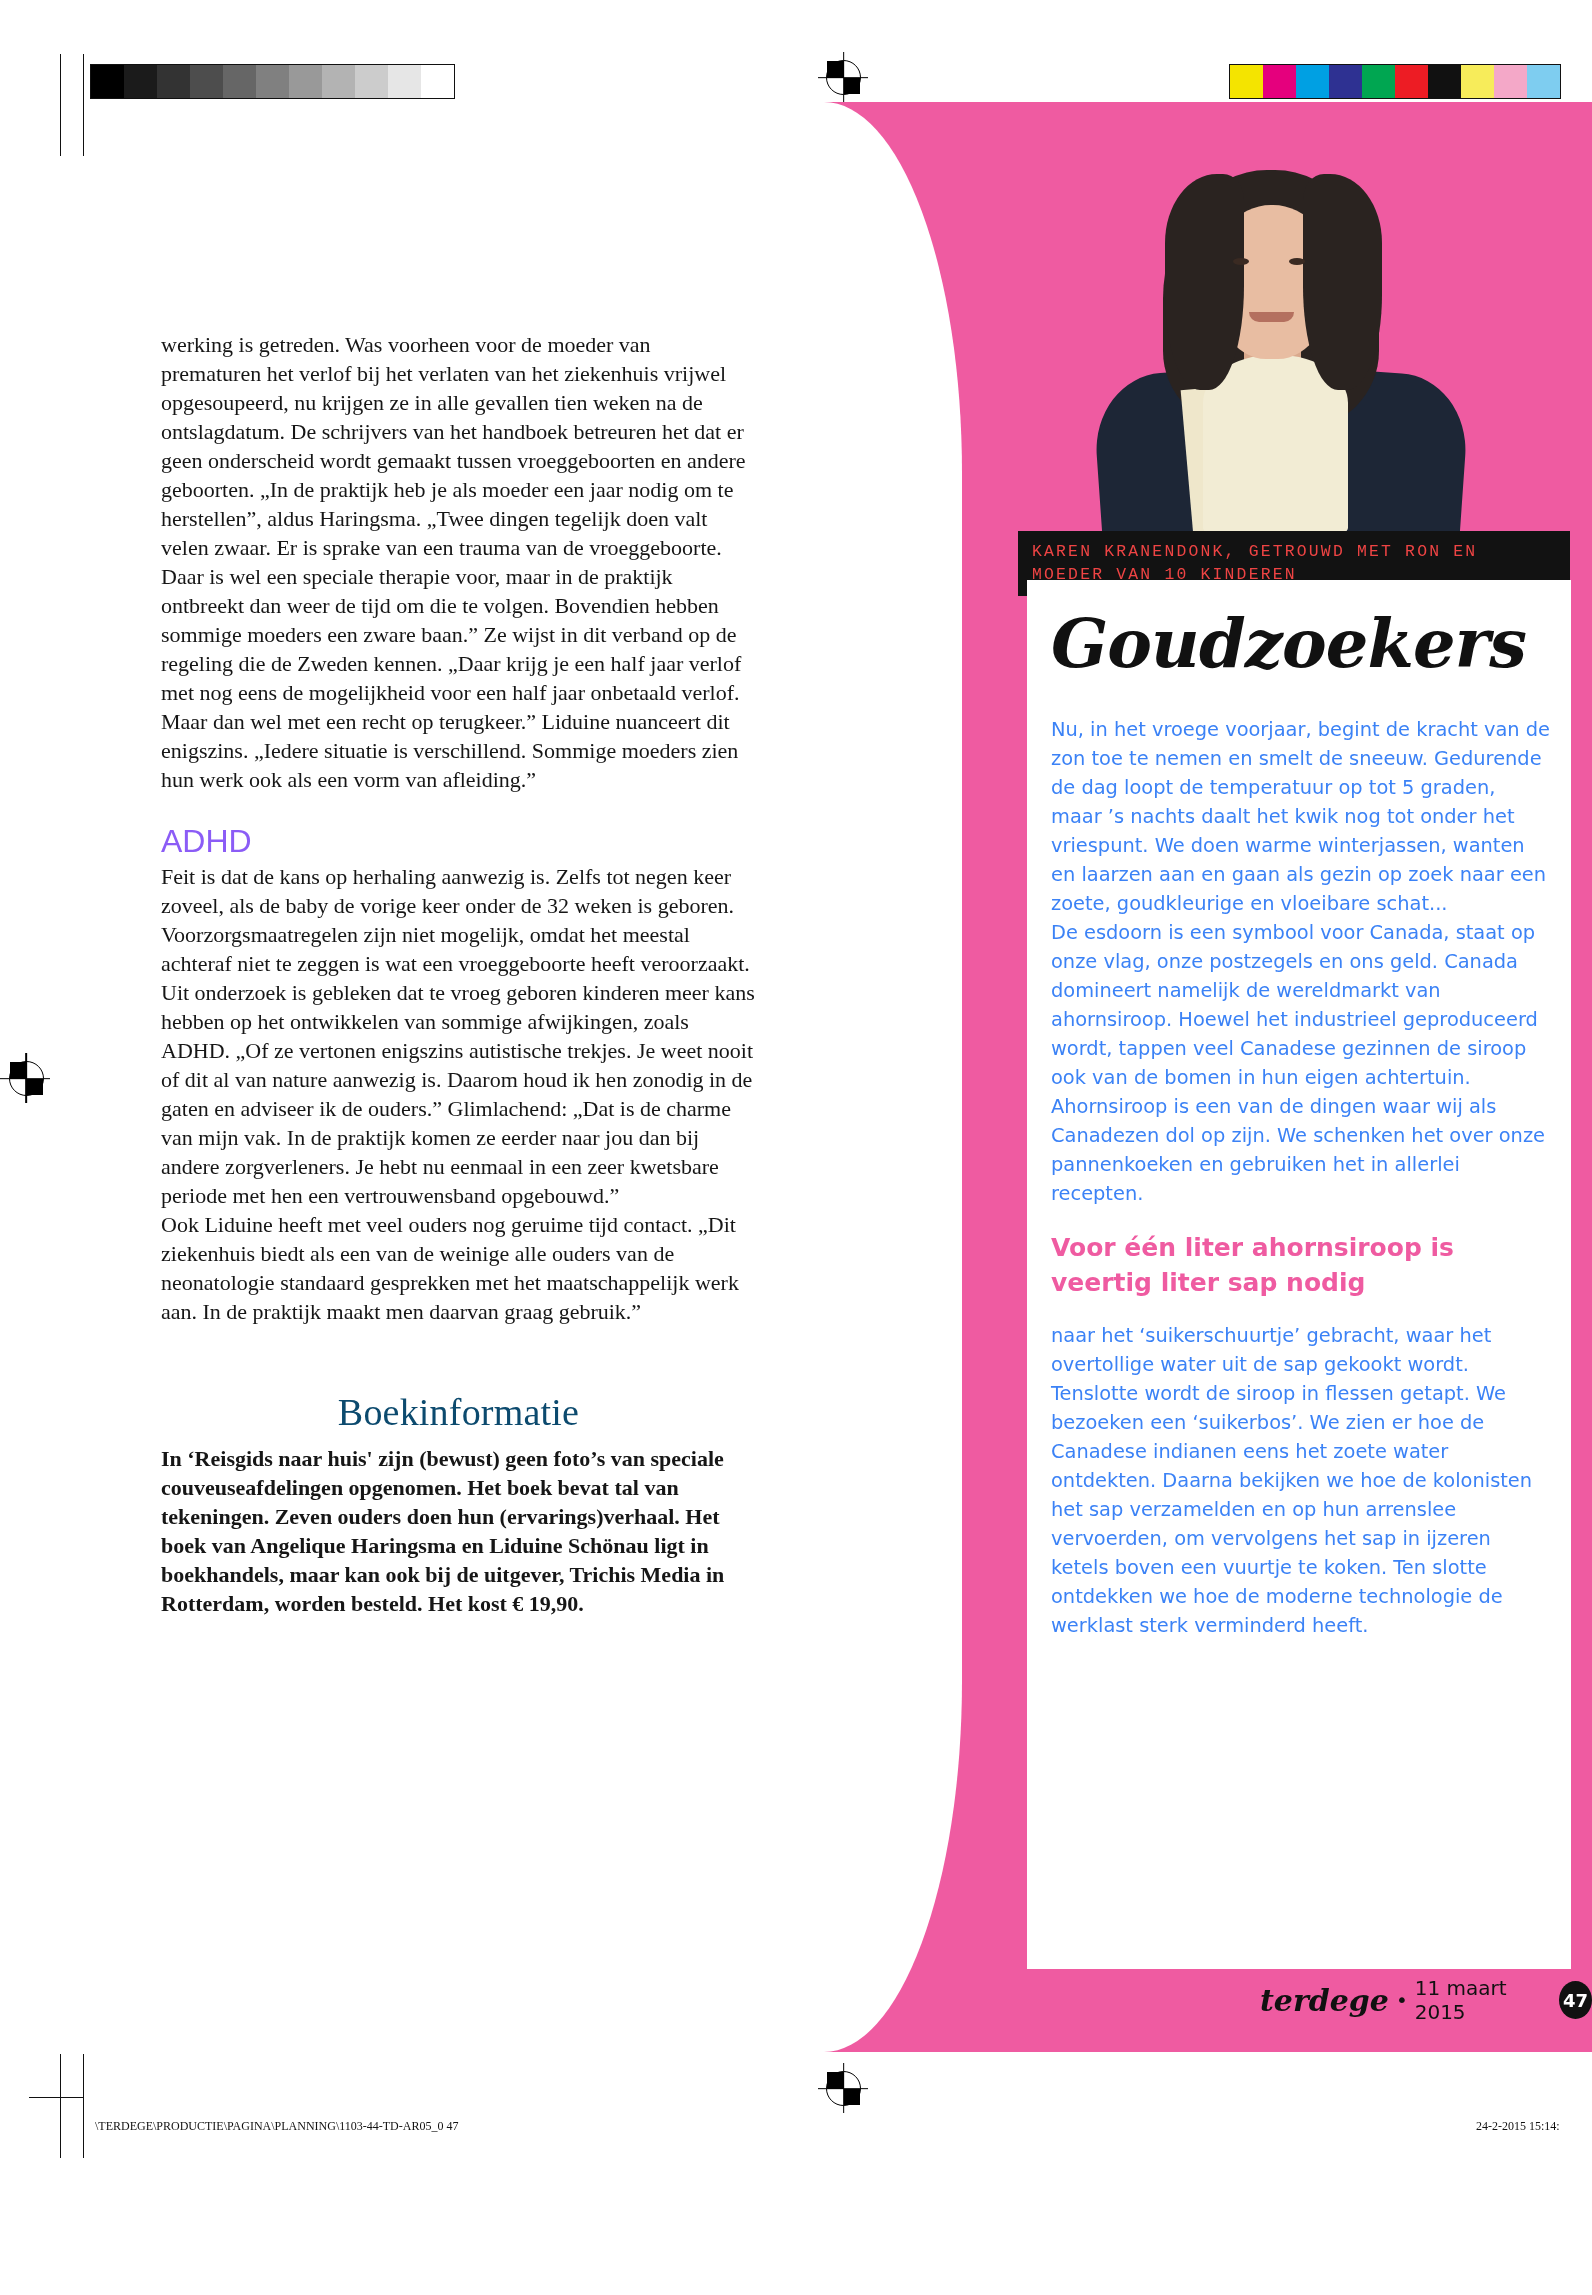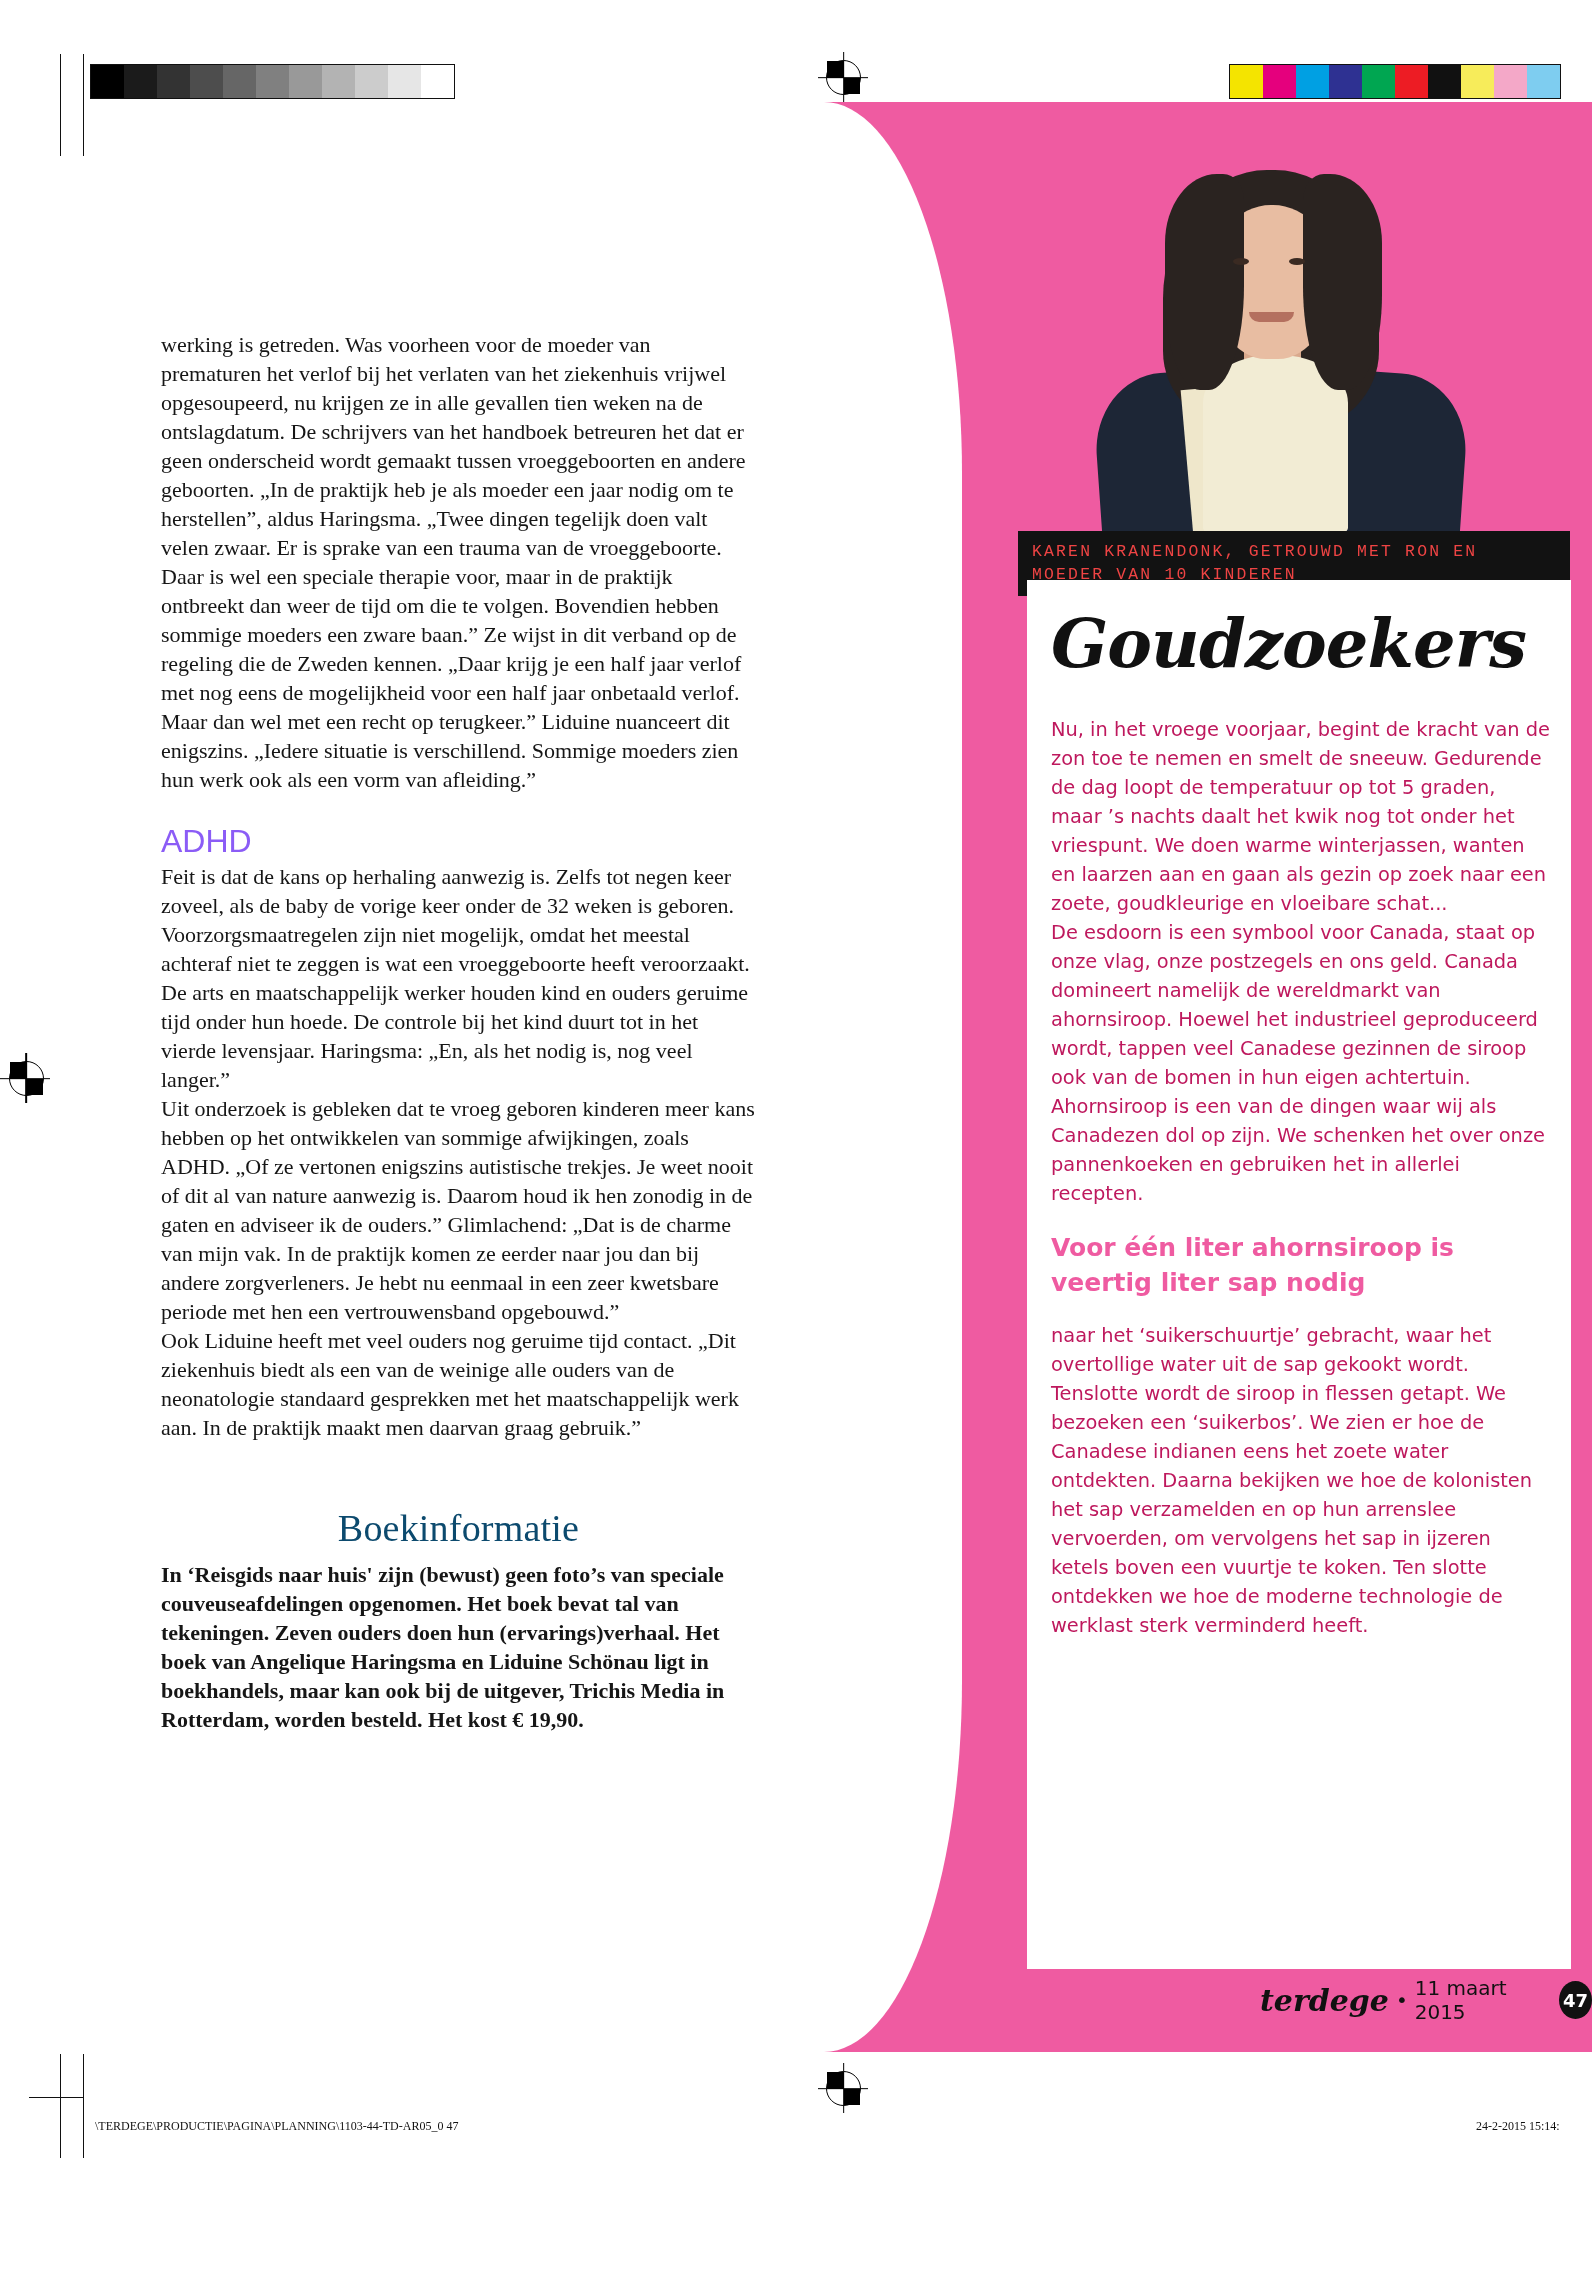--- a/index.html
+++ b/index.html
@@ -318,7 +318,7 @@
     font-family: "DejaVu Sans", sans-serif;
     font-size: 19.4px;
     line-height: 29px;
-    color: #be185d;
+    color: #3b82f6;
   }
 
   .pull-quote {

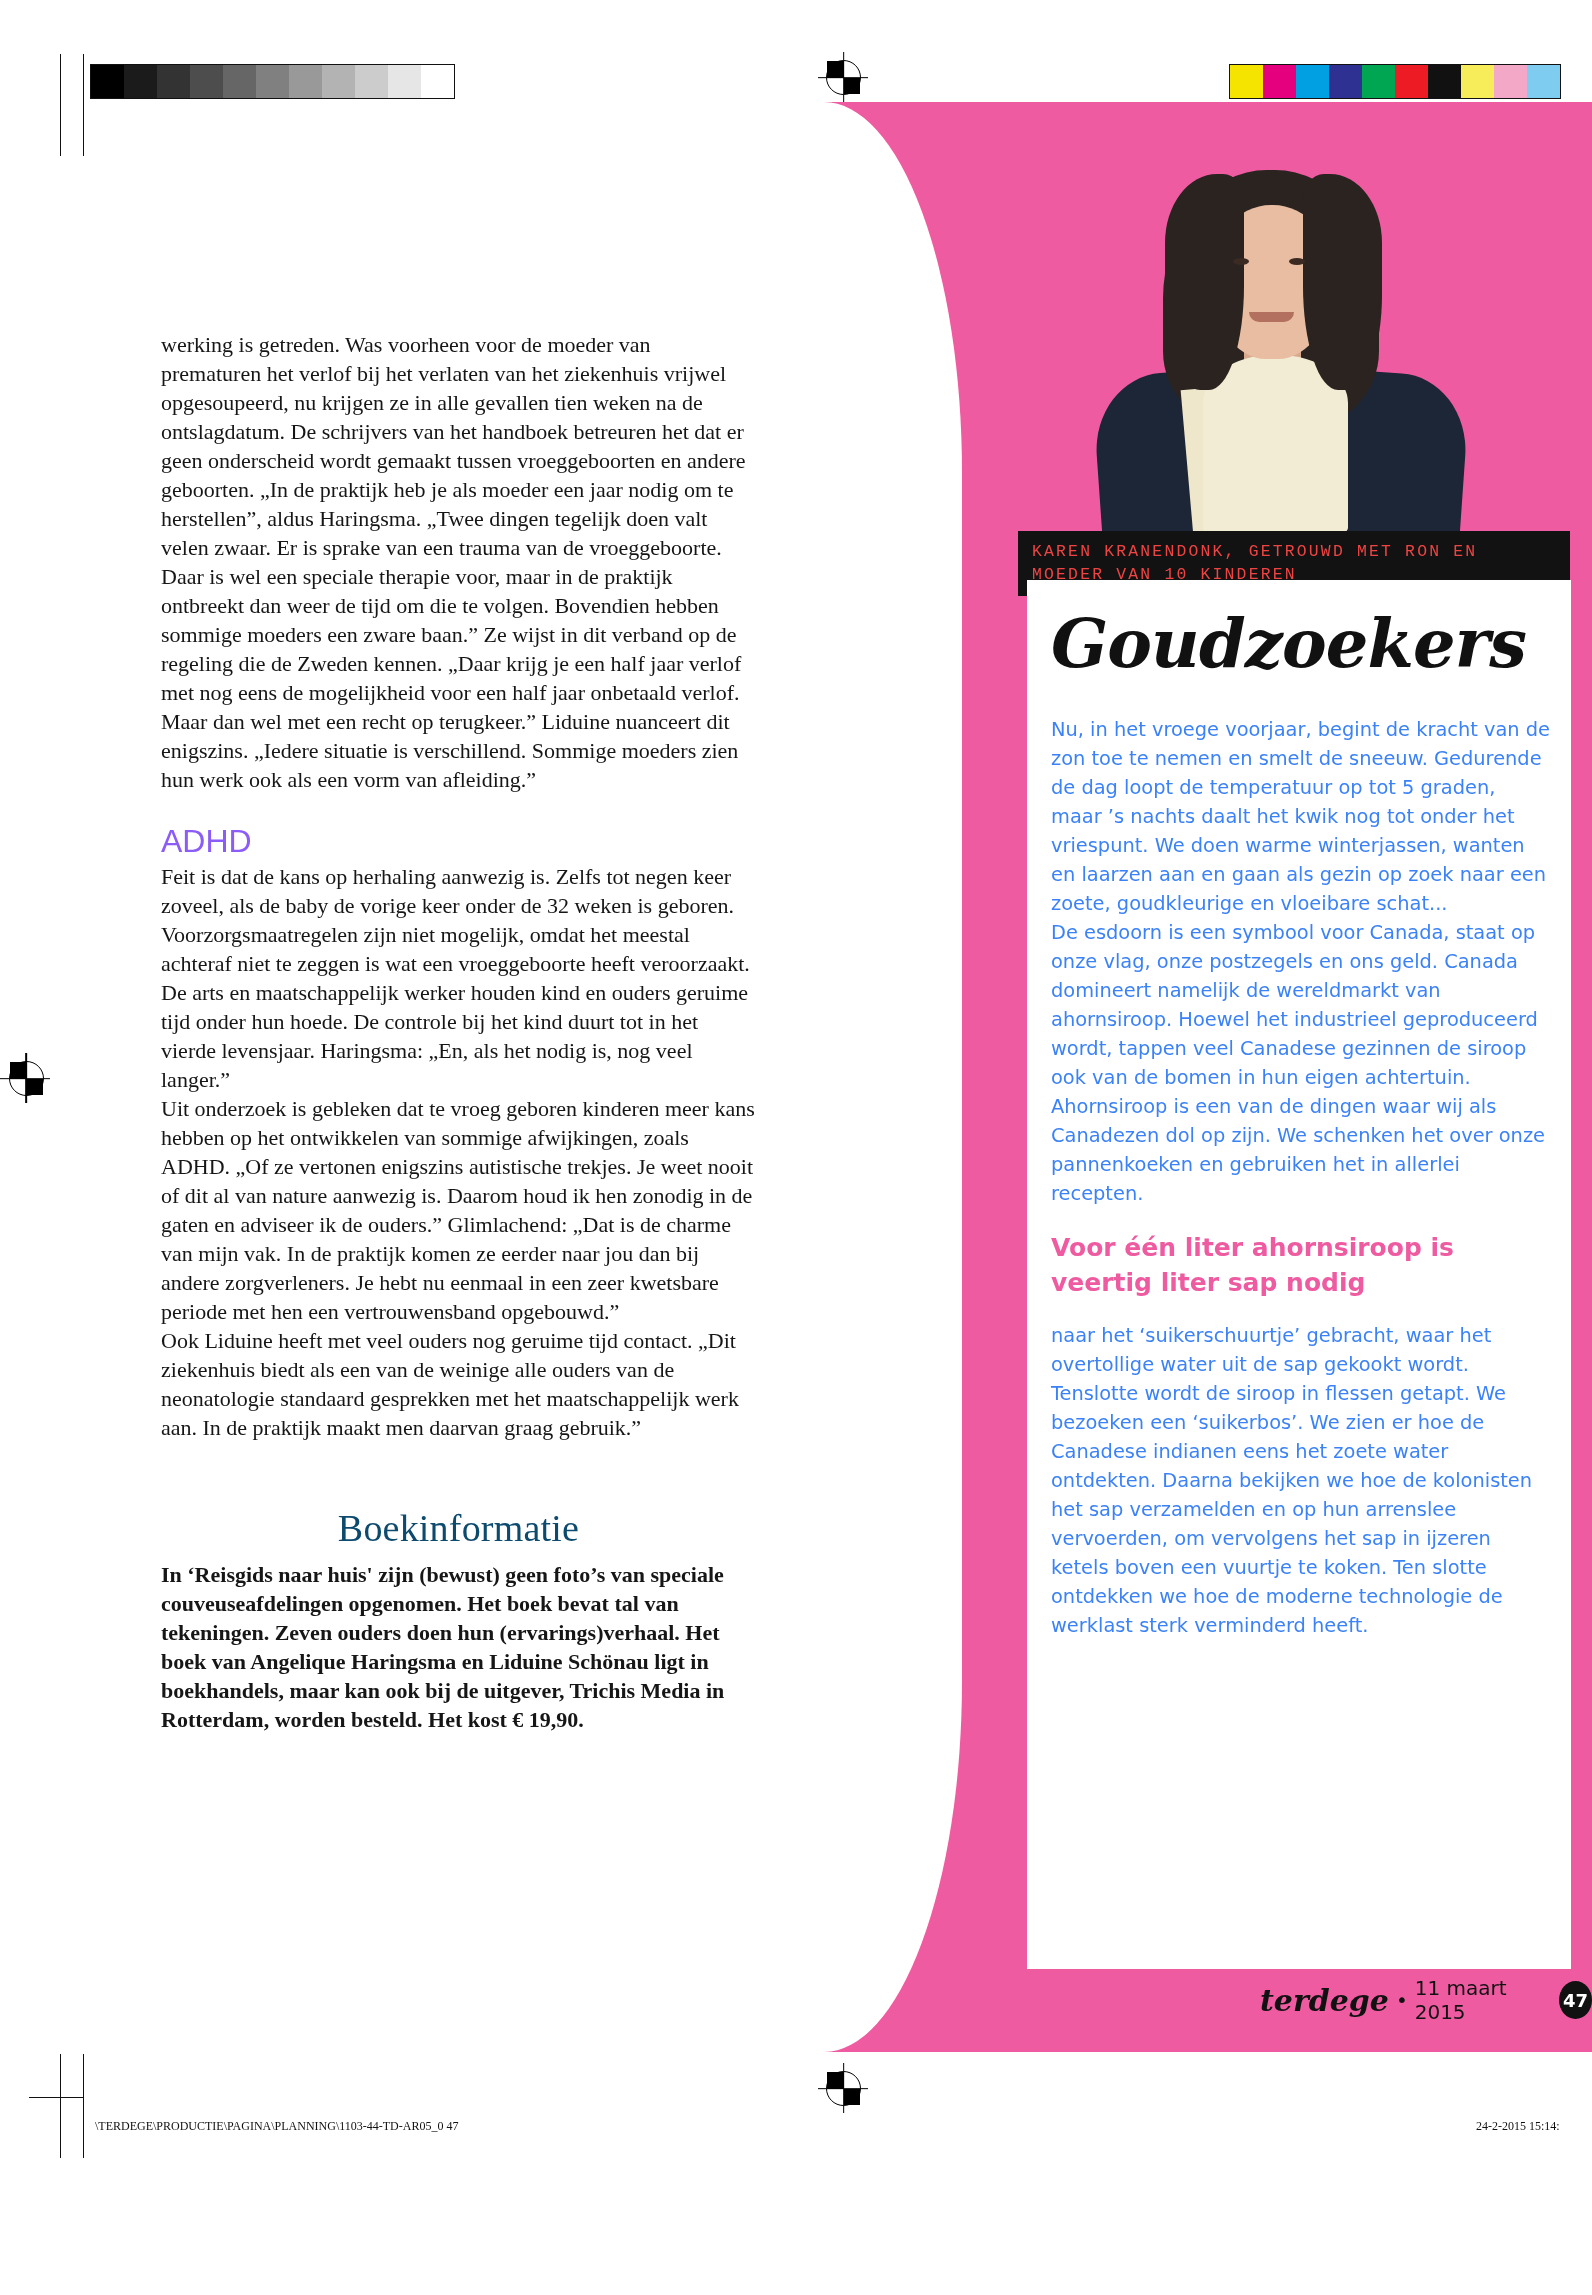--- a/index.html
+++ b/index.html
@@ -425,7 +425,6 @@
   <h2 class="section-head">ADHD</h2>
 
   <p>Feit is dat de kans op herhaling aanwezig is. Zelfs tot negen keer zoveel, als de baby de vorige keer onder de 32 weken is geboren. Voorzorgsmaatregelen zijn niet mogelijk, omdat het meestal achteraf niet te zeggen is wat een vroeggeboorte heeft veroorzaakt.</p>
-  <p>De arts en maatschappelijk werker houden kind en ouders geruime tijd onder hun hoede. De controle bij het kind duurt tot in het vierde levensjaar. Haringsma: „En, als het nodig is, nog veel langer.”</p>
   <p>Uit onderzoek is gebleken dat te vroeg geboren kinderen meer kans hebben op het ontwikkelen van sommige afwijkingen, zoals ADHD. „Of ze vertonen enigszins autistische trekjes. Je weet nooit of dit al van nature aanwezig is. Daarom houd ik hen zonodig in de gaten en adviseer ik de ouders.” Glimlachend: „Dat is de charme van mijn vak. In de praktijk komen ze eerder naar jou dan bij andere zorgverleners. Je hebt nu eenmaal in een zeer kwetsbare periode met hen een vertrouwensband opgebouwd.”</p>
   <p>Ook Liduine heeft met veel ouders nog geruime tijd contact. „Dit ziekenhuis biedt als een van de weinige alle ouders van de neonatologie standaard gesprekken met het maatschappelijk werk aan. In de praktijk maakt men daarvan graag gebruik.”</p>
 

